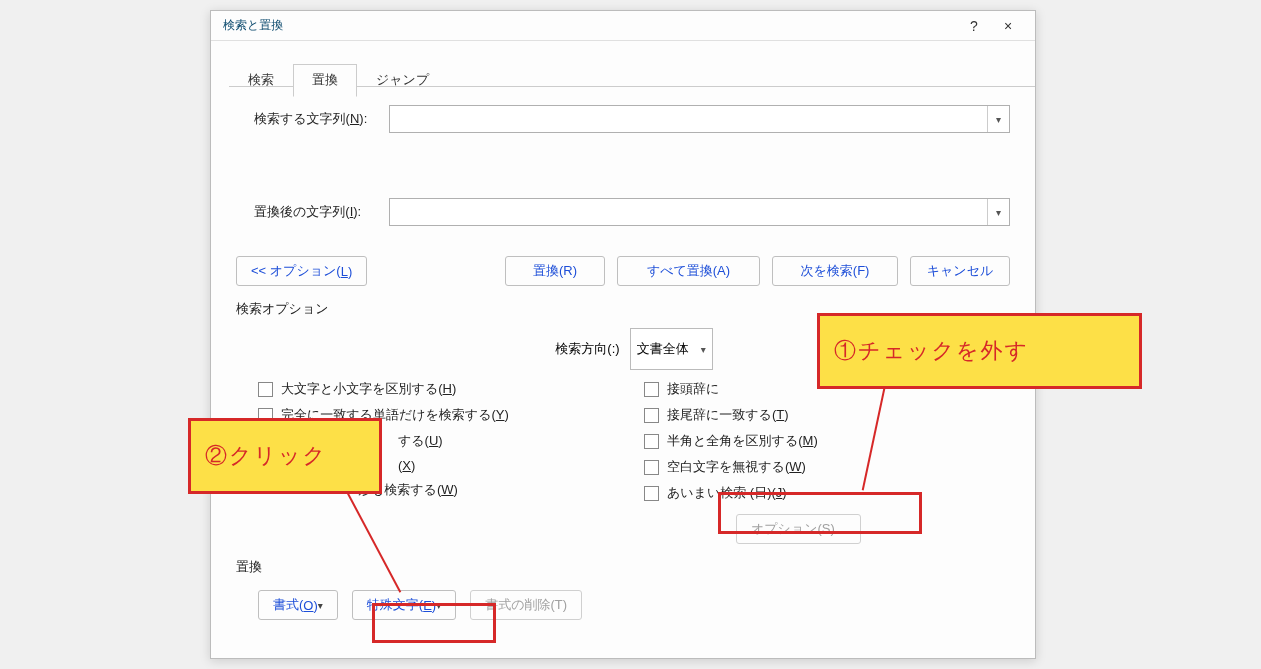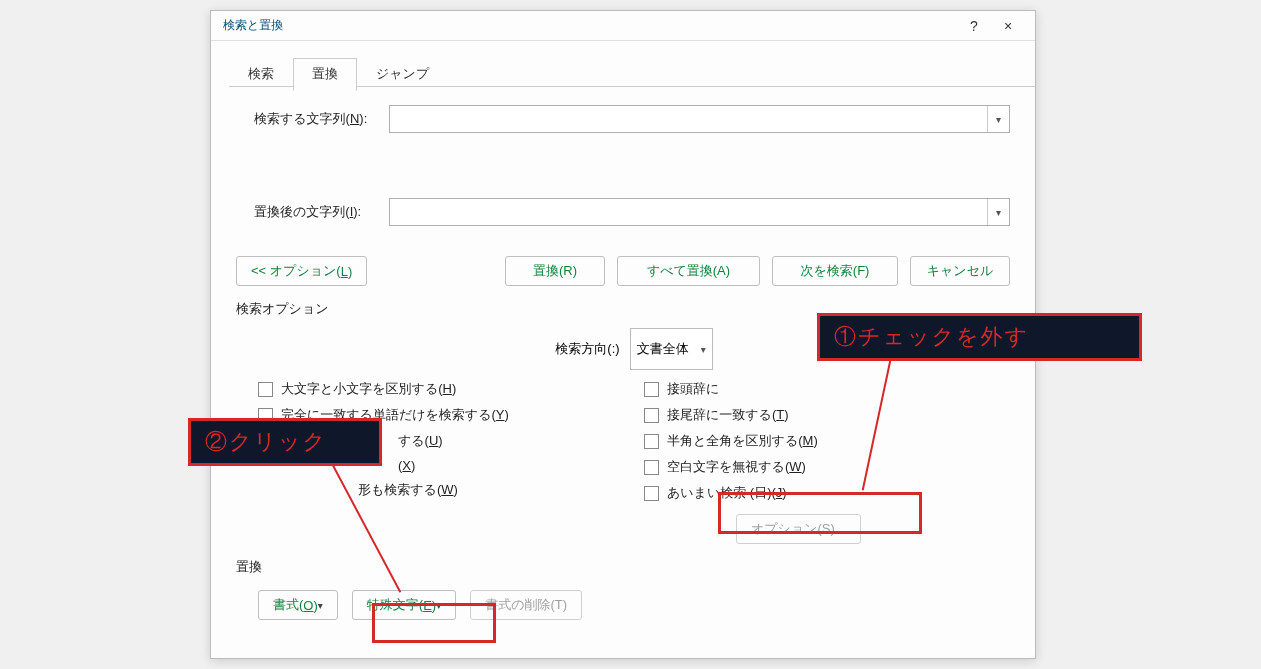--- a/index.html
+++ b/index.html
@@ -47,7 +47,7 @@
       border-bottom: none;
       cursor:pointer;
       position:relative;
-      top:5px;
+      top:11px;
     }
     .tab.active {
       background:#fdfdfd;

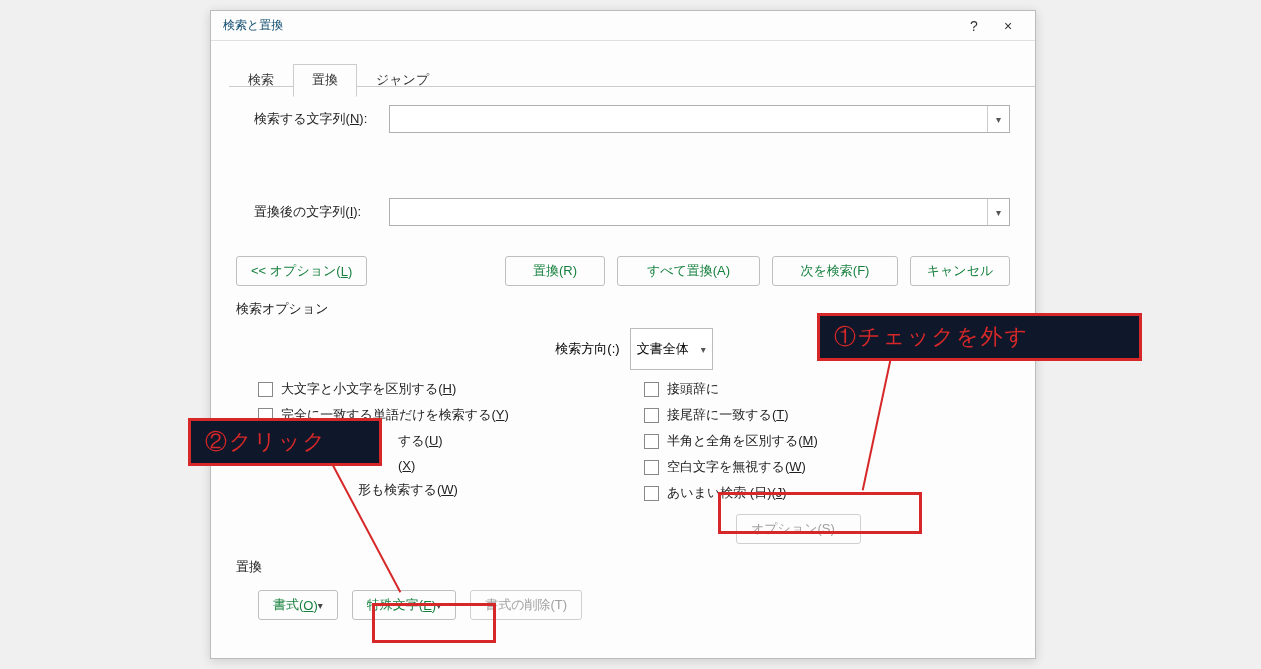--- a/index.html
+++ b/index.html
@@ -82,7 +82,7 @@
       border: 1px solid #bfbfbf;
       background: #fdfdfd;
       font-size: 13px;
-      color:#15803d;
+      color:#1d4ed8;
       border-radius: 3px;
       cursor:pointer;
       display:inline-flex; align-items:center; justify-content:center;

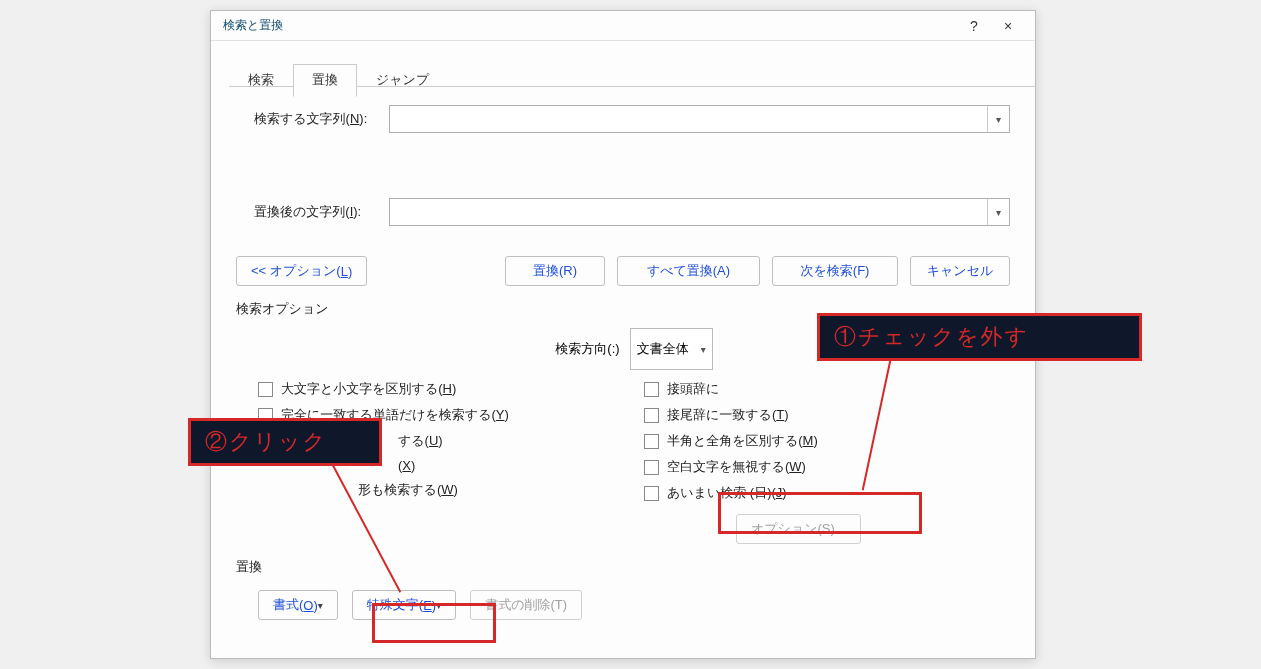--- a/index.html
+++ b/index.html
@@ -111,8 +111,8 @@
     .btn-caret::after { content:" ▾"; font-size:10px; color:#444;}
     
     .callout {
-      position:absolute; border:3px solid #d62828; background:#0f172a;
-      padding:6px 14px; color:#d62828; font-size:22px; font-weight:400;
+      position:absolute; border:3px solid #d62828; background:#fde047;
+      padding:20px 14px; color:#d62828; font-size:22px; font-weight:400;
       z-index:50; letter-spacing: 2px;
     }
     .callout-line {

